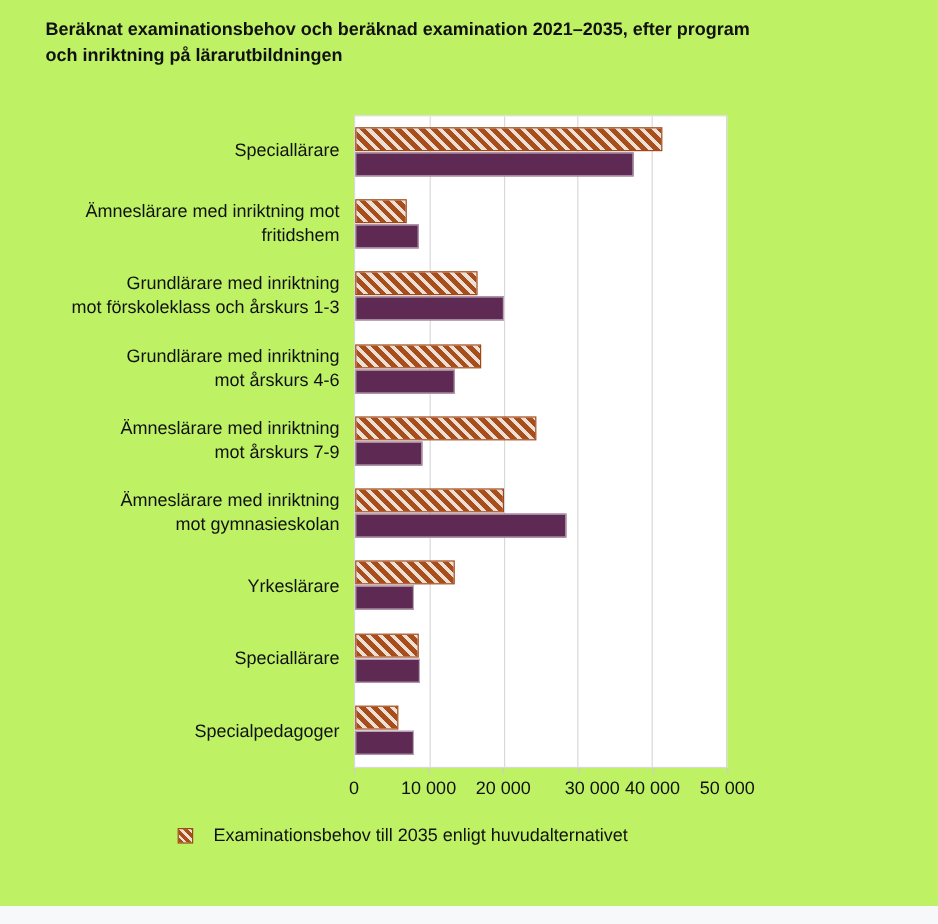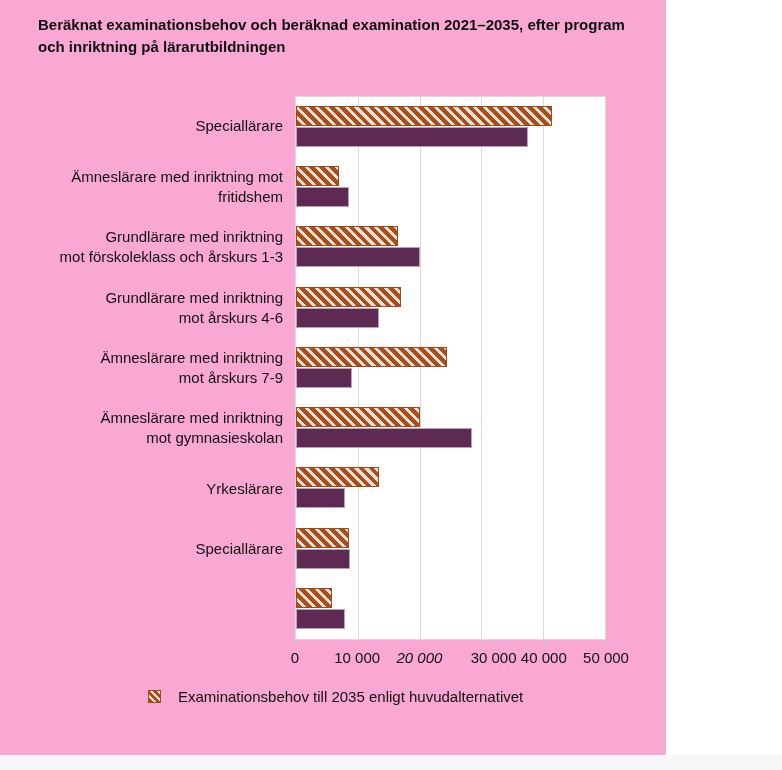--- a/index.html
+++ b/index.html
@@ -10,7 +10,7 @@
     color: #1a1a1a;
     overflow: hidden;
   }
-  #canvas { position: relative; width: 666px; height: 770px; background: #f9a8d4; }
+  #canvas { position: relative; width: 782px; height: 770px; background: #bef264; }
 
   .page-title {
     position: absolute; left: 38px; top: 14px; width: 712px;

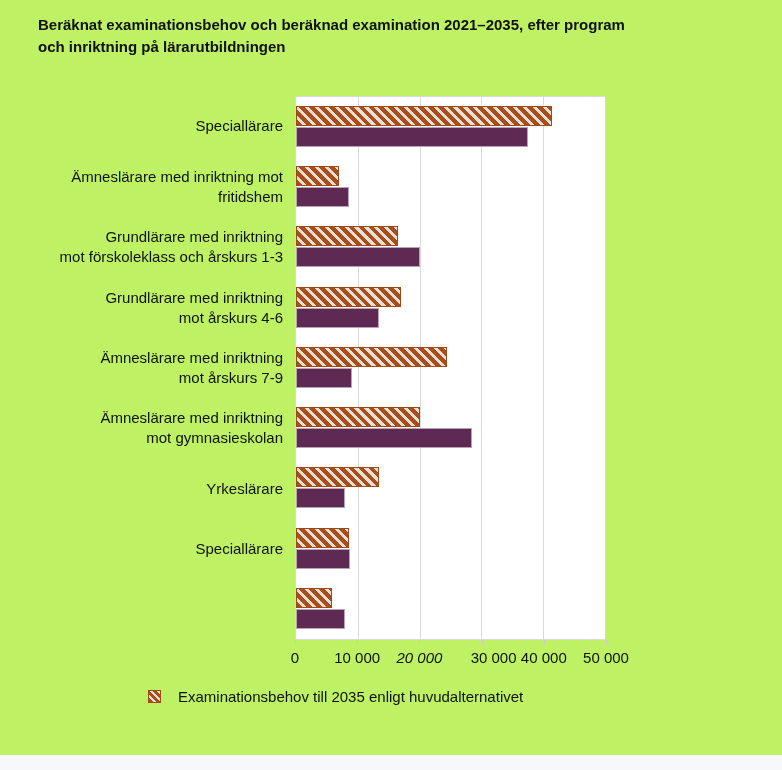--- a/index.html
+++ b/index.html
@@ -91,6 +91,7 @@
 mot gymnasieskolan</div>
       <div class="category-label" style="top: 66.6667%; height: 11.1111%;">Yrkeslärare</div>
       <div class="category-label" style="top: 77.7778%; height: 11.1111%;">Speciallärare</div>
+      <div class="category-label" style="top: 88.8889%; height: 11.1111%;">Specialpedagoger</div>
     </div>
 
   <div class="plot-area">

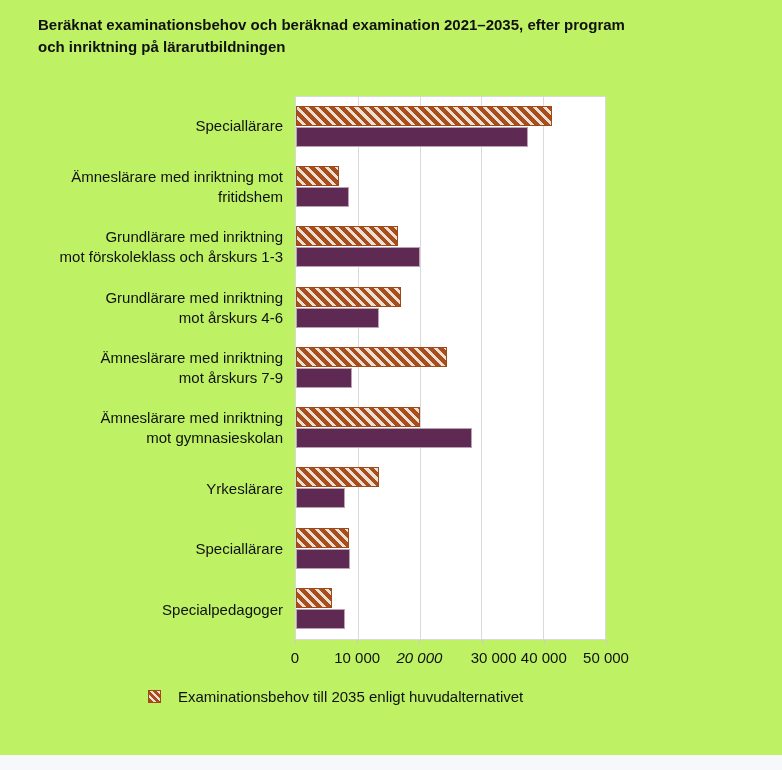--- a/index.html
+++ b/index.html
@@ -144,7 +144,7 @@
       <div class="x-tick-mark" style="left: 20%;"></div>
       <div class="x-tick-label" style="left: 20%;">10 000</div>
       <div class="x-tick-mark" style="left: 40%;"></div>
-      <div class="x-tick-label" style="left: 40%; font-style: italic;">20 000</div>
+      <div class="x-tick-label" style="left: 40%;">20 000</div>
       <div class="x-tick-mark" style="left: 60%;"></div>
       <div class="x-tick-label" style="left: 60%; margin-left: 12px;">30 000</div>
       <div class="x-tick-mark" style="left: 80%;"></div>

